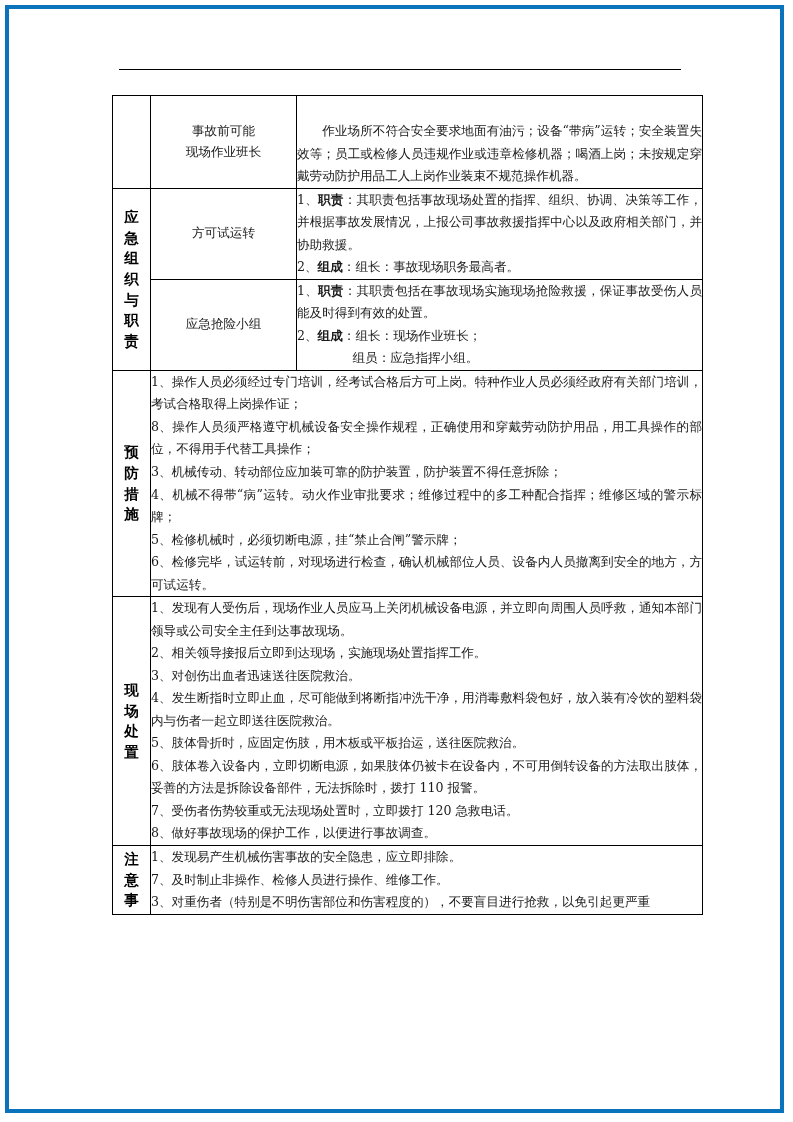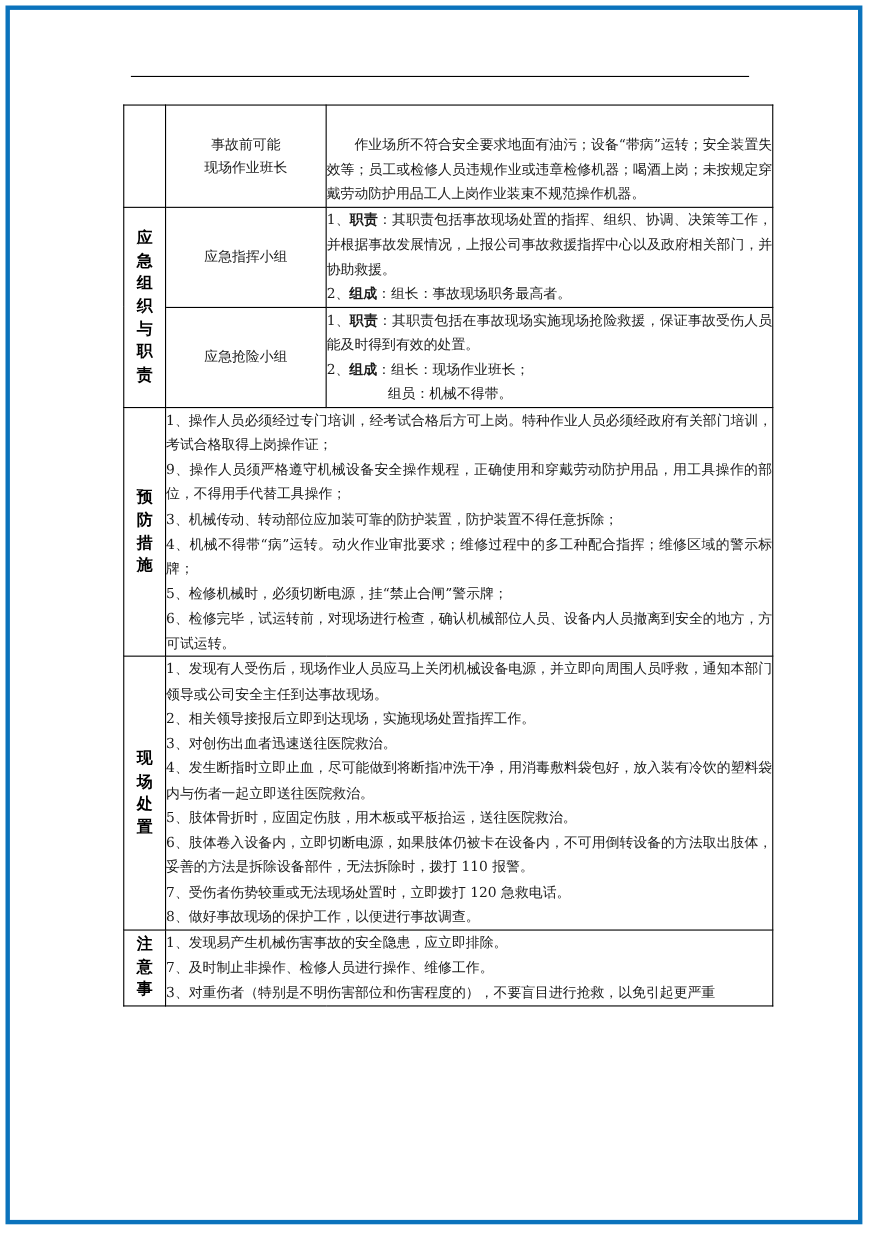--- a/index.html
+++ b/index.html
@@ -152,7 +152,7 @@
           </span>
         </td>
         <td class="sublabel">
-          <span class="ln">应急指挥小组</span>
+          <span class="ln">方可试运转</span>
         </td>
         <td class="bodycell">
           <p><span>1、</span><b>职责</b><span>：其职责包括事故现场处置的指挥、组织、协调、决策等工作，并根据事故发展情况，上报公司事故救援指挥中心以及政府相关部门，并协助救援。</span></p>

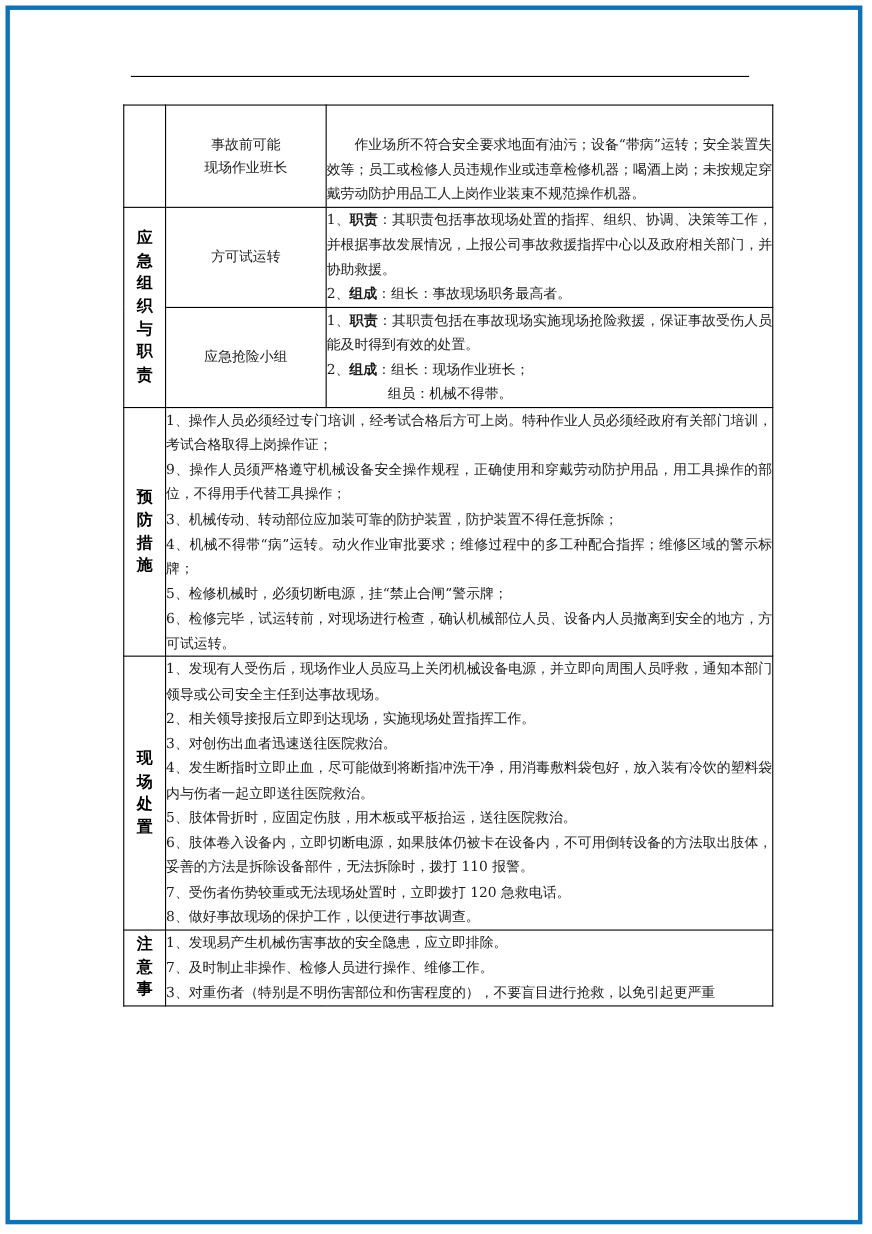--- a/index.html
+++ b/index.html
@@ -167,7 +167,7 @@
         <td class="bodycell">
           <p><span>1、</span><b>职责</b><span>：其职责包括在事故现场实施现场抢险救援，保证事故受伤人员能及时得到有效的处置。</span></p>
           <p><span>2、</span><b>组成</b><span>：组长：现场作业班长；</span></p>
-          <p class="indent-hang">组员：机械不得带。</p>
+          <p class="indent-hang">组员：应急指挥小组。</p>
         </td>
       </tr>
 

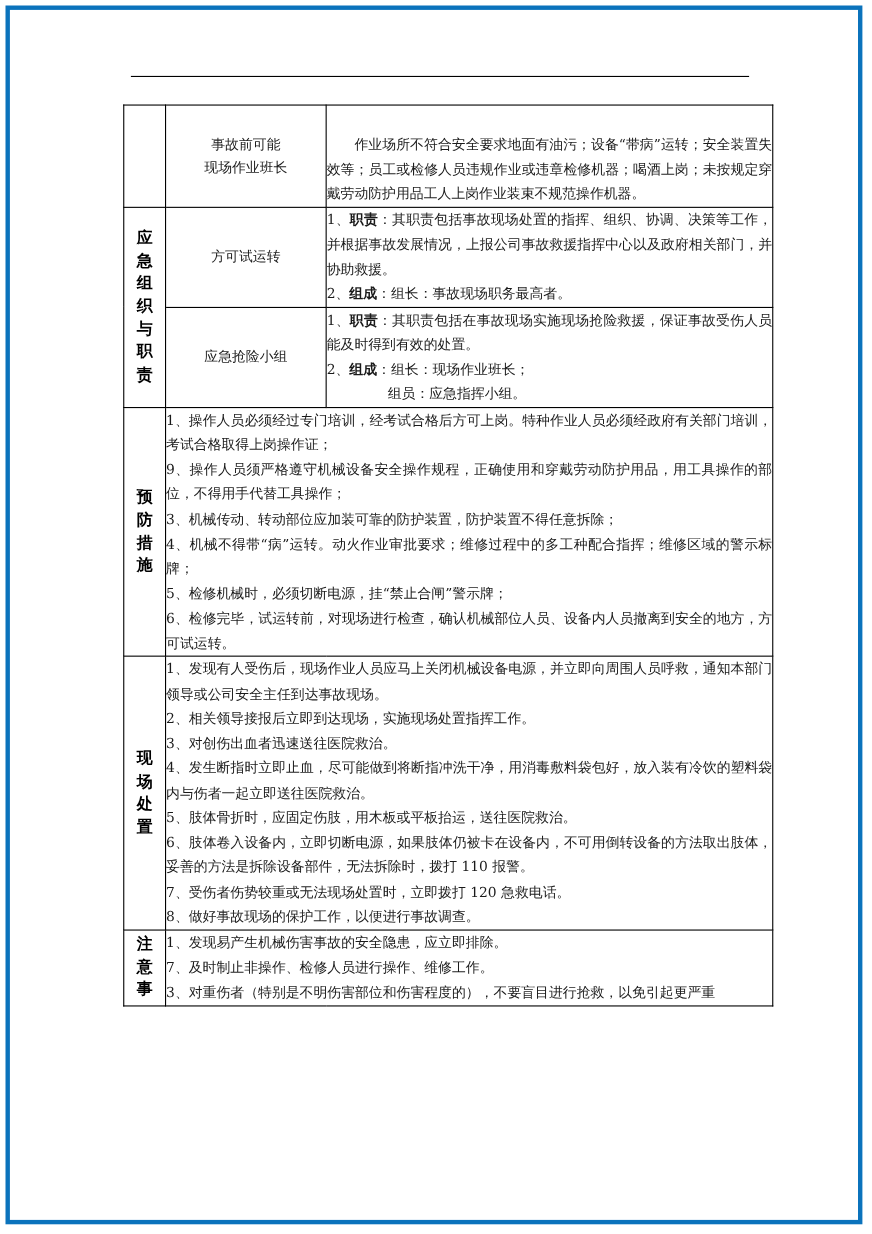--- a/index.html
+++ b/index.html
@@ -182,7 +182,7 @@
         </td>
         <td class="bodycell" colspan="2">
           <p>1、操作人员必须经过专门培训，经考试合格后方可上岗。特种作业人员必须经政府有关部门培训，考试合格取得上岗操作证；</p>
-          <p>9、操作人员须严格遵守机械设备安全操作规程，正确使用和穿戴劳动防护用品，用工具操作的部位，不得用手代替工具操作；</p>
+          <p>8、操作人员须严格遵守机械设备安全操作规程，正确使用和穿戴劳动防护用品，用工具操作的部位，不得用手代替工具操作；</p>
           <p>3、机械传动、转动部位应加装可靠的防护装置，防护装置不得任意拆除；</p>
           <p>4、机械不得带“病”运转。动火作业审批要求；维修过程中的多工种配合指挥；维修区域的警示标牌；</p>
           <p>5、检修机械时，必须切断电源，挂“禁止合闸”警示牌；</p>

